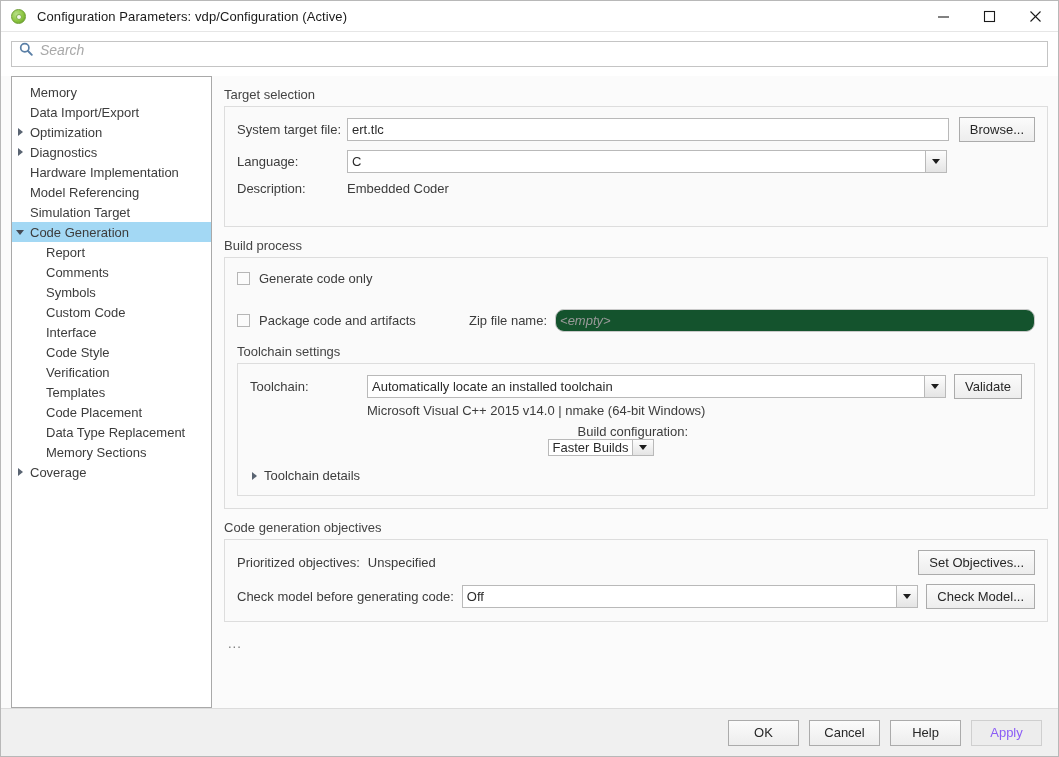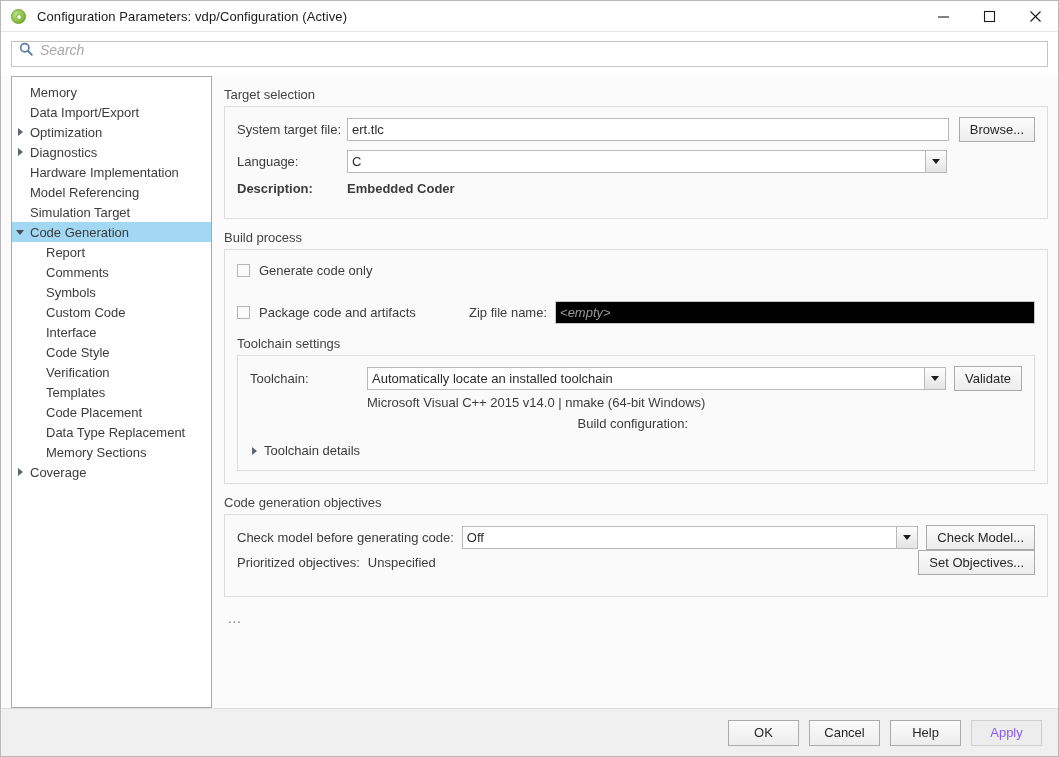--- a/index.html
+++ b/index.html
@@ -484,7 +484,7 @@
           </div>
         </div>
 
-        <div class="row" style="margin-bottom:10px;font-weight:bold;">
+        <div class="row" style="margin-bottom:18px;">
           <div class="lbl" style="width:110px;">Description:</div>
           <div class="lbl">Embedded Coder</div>
         </div>

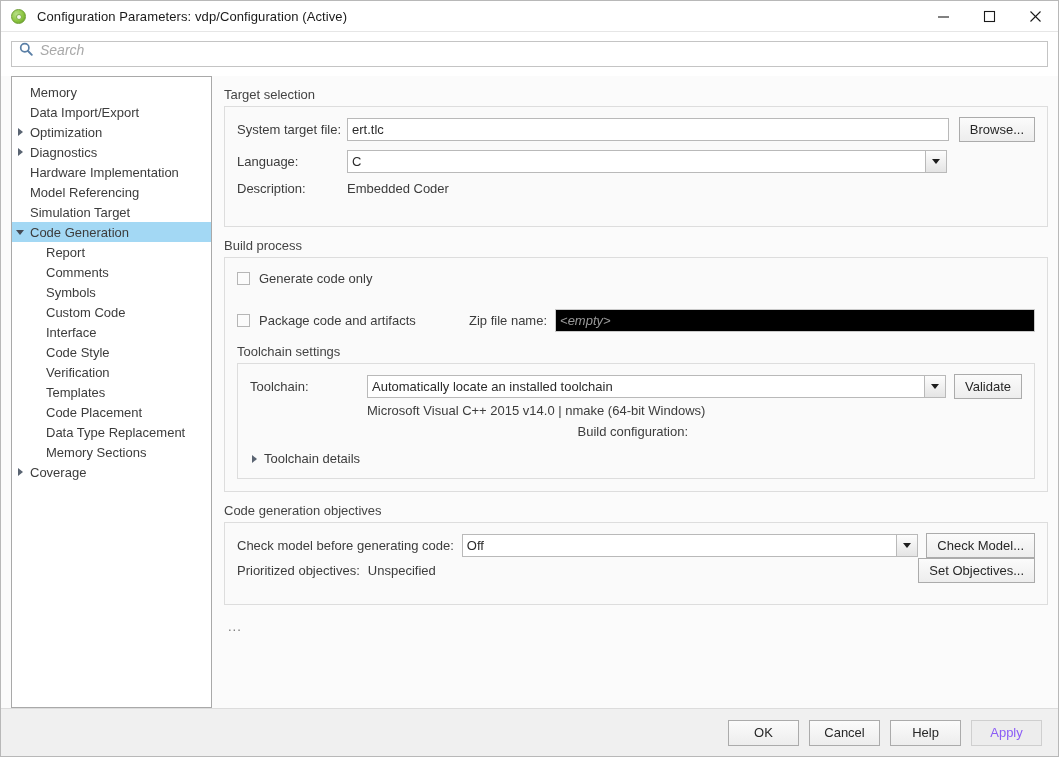--- a/index.html
+++ b/index.html
@@ -192,8 +192,9 @@
     color: #2b2b2b;
   }
   .textfield.disabled {
-    background: #000000;
+    background: #14532d;
     border-color: #c9c9c9;
+    border-radius: 9px;
   }
   .textfield.disabled .ph {
     color: #9a9a9a;

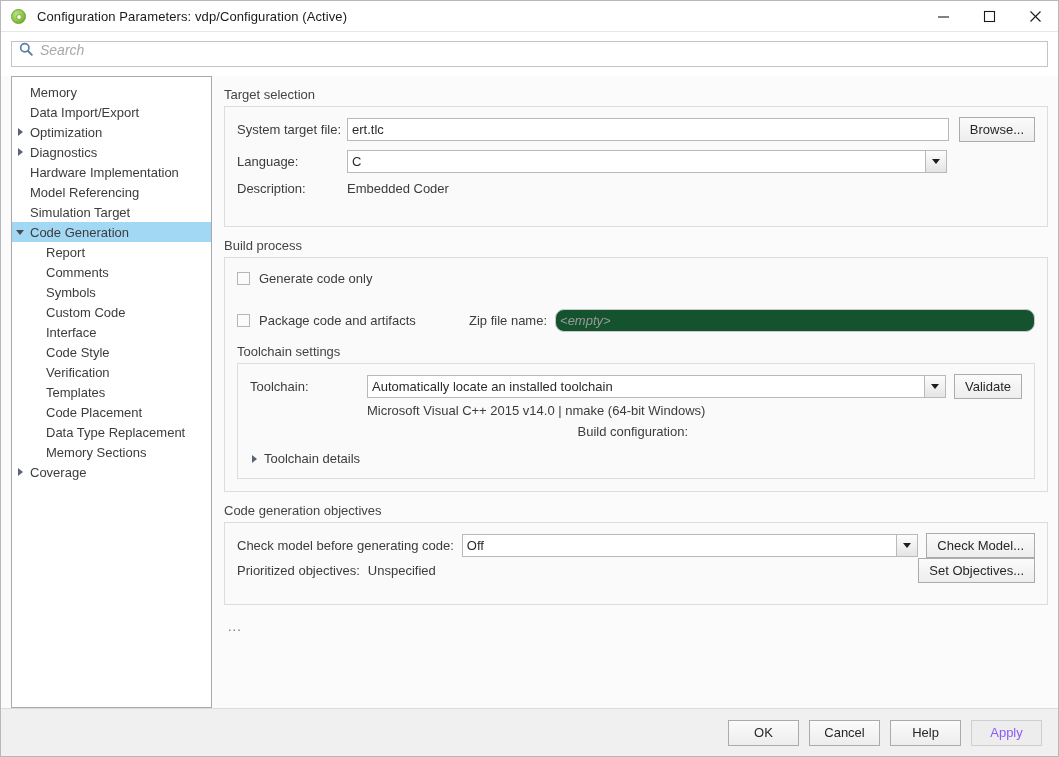--- a/index.html
+++ b/index.html
@@ -532,6 +532,12 @@
 
           <div class="row" style="margin-bottom:12px;flex-direction:column;">
             <div class="lbl" style="width:117px;">Build configuration:</div>
+            <div class="combo" style="flex:1; margin-right:70px;">
+              <div class="cval">Faster Builds</div>
+              <div class="cbtn">
+                  <i></i>
+                </div>
+            </div>
           </div>
 
           <div class="disclosure">

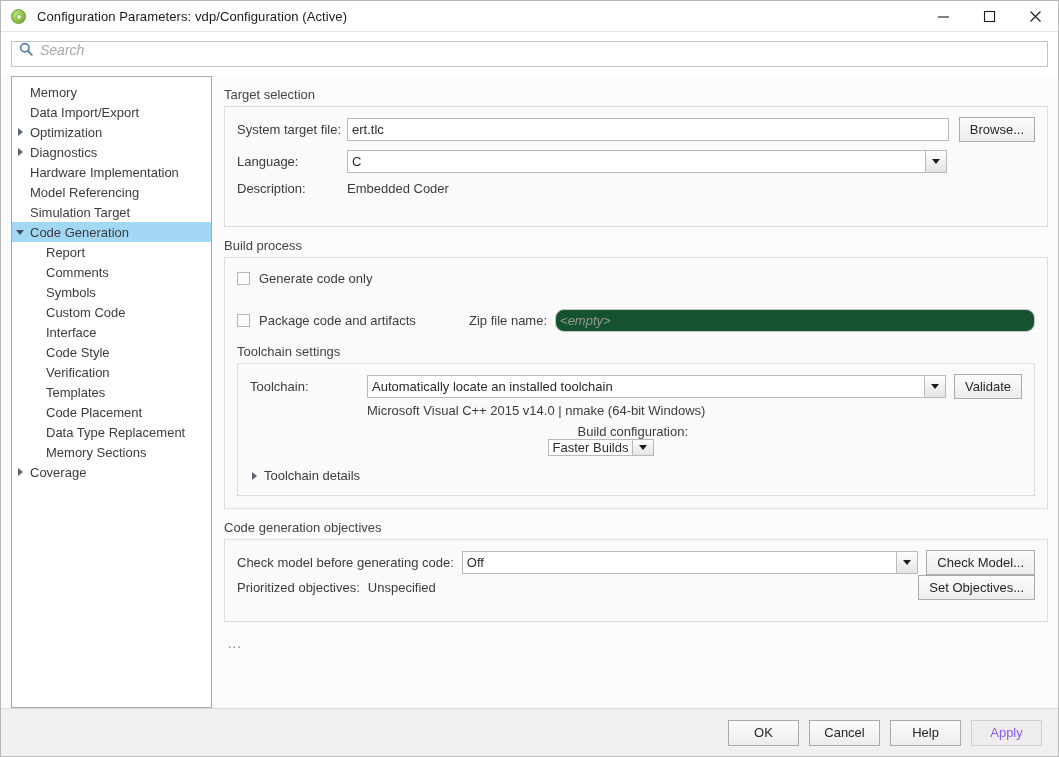--- a/index.html
+++ b/index.html
@@ -551,6 +551,12 @@
       <div class="section-title">Code generation objectives</div>
       <div class="panel">
 
+        <div class="row" style="margin-bottom:9px;">
+          <div class="lbl">Prioritized objectives:</div>
+          <div class="lbl" style="margin-left:8px;">Unspecified</div>
+          <div class="btn" style="margin-left:auto; min-width:110px;">Set Objectives...</div>
+        </div>
+
         <div class="row" style="margin-bottom:0;">
           <div class="lbl">Check model before generating code:</div>
           <div class="combo" style="flex:1; margin-left:8px;">
@@ -562,12 +568,6 @@
           <div class="btn" style="margin-left:8px; min-width:102px;">Check Model...</div>
         </div>
 
-        <div class="row" style="margin-bottom:9px;">
-          <div class="lbl">Prioritized objectives:</div>
-          <div class="lbl" style="margin-left:8px;">Unspecified</div>
-          <div class="btn" style="margin-left:auto; min-width:110px;">Set Objectives...</div>
-        </div>
-
       </div>
 
       <div class="ellipsis">...</div>

